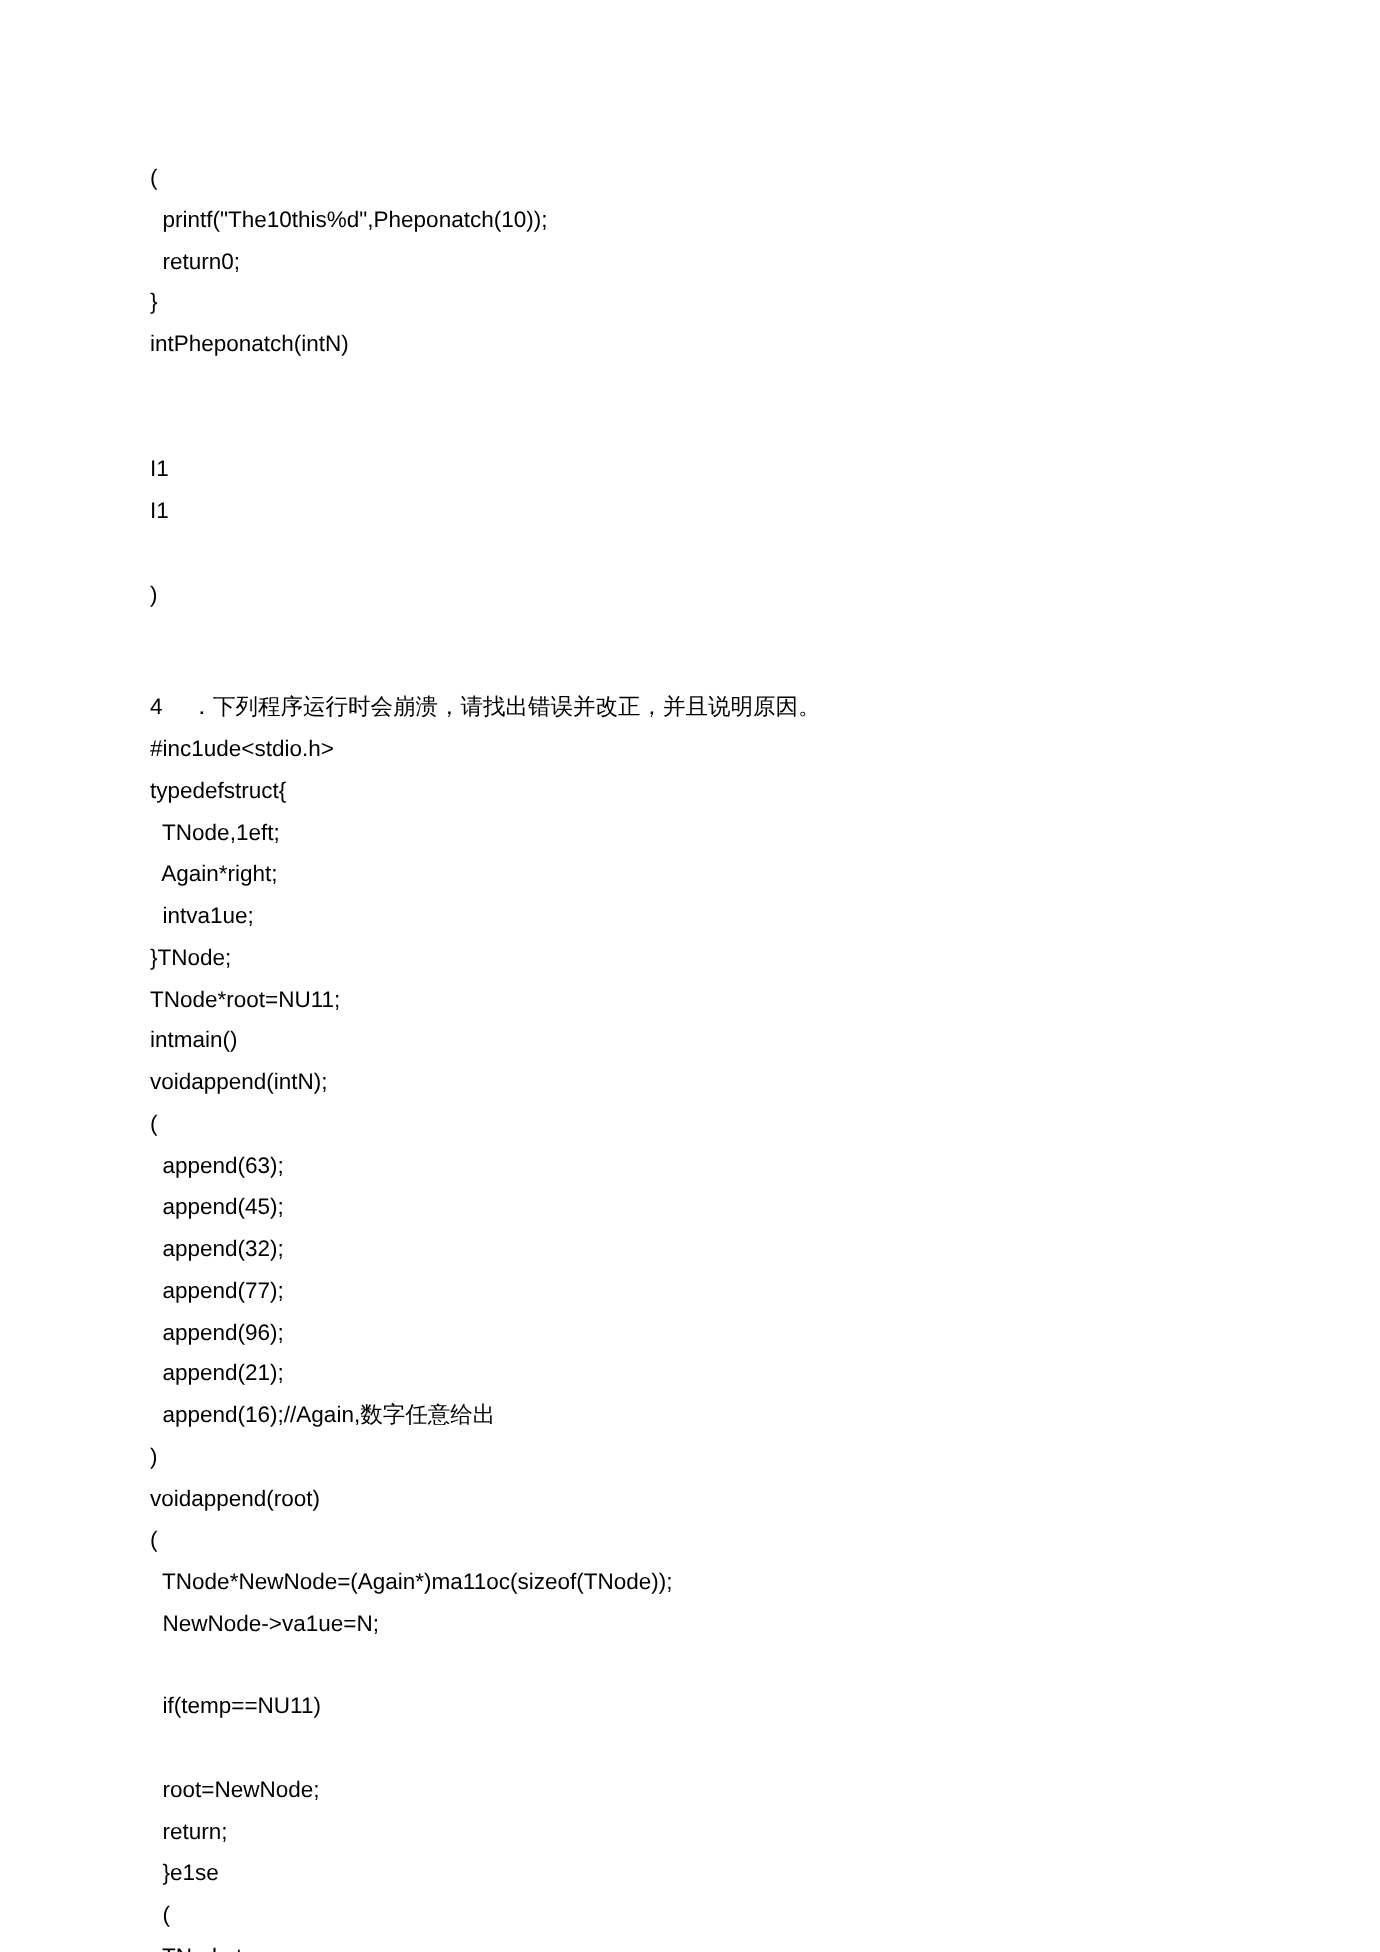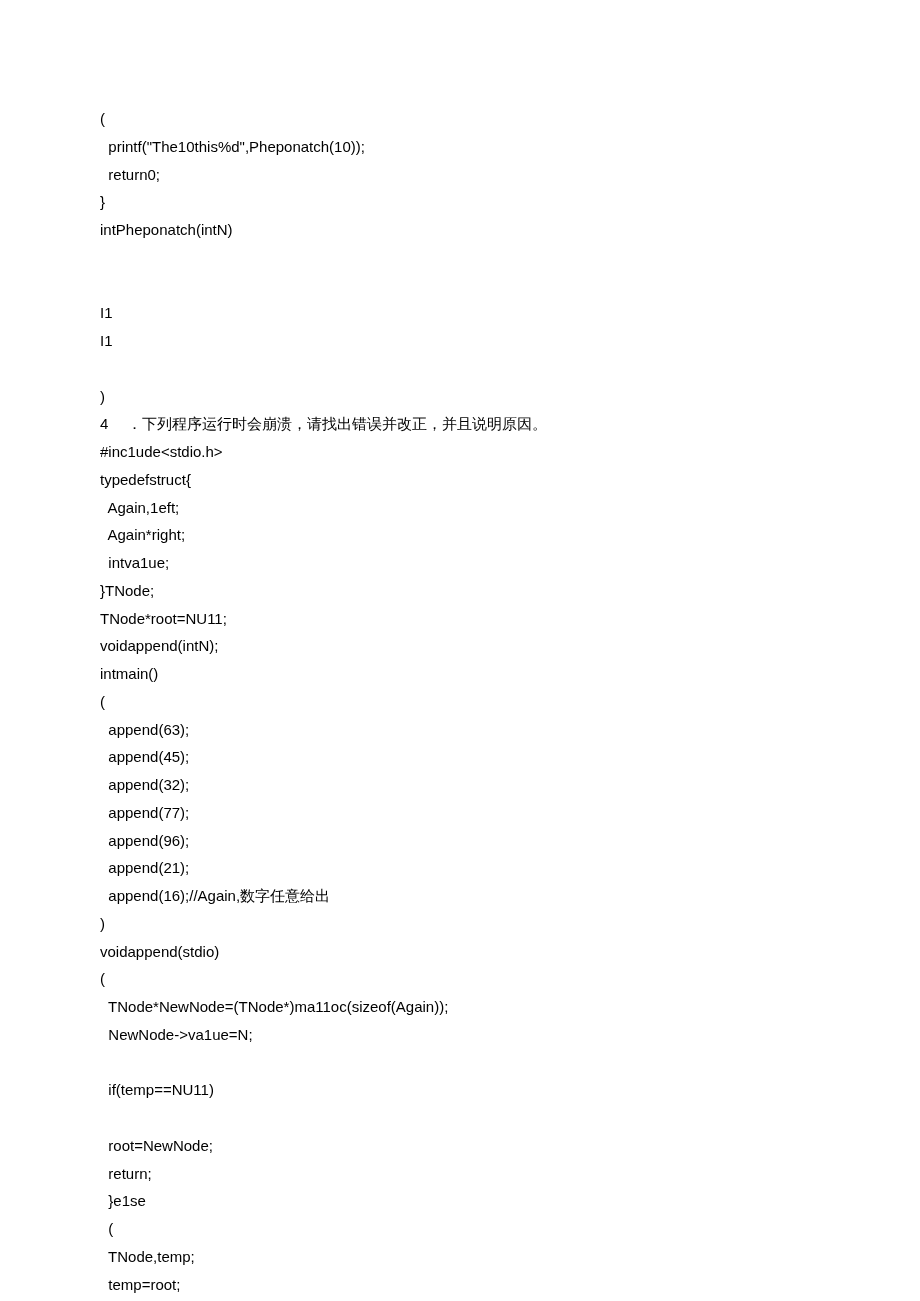--- a/index.html
+++ b/index.html
@@ -24,6 +24,7 @@
   }
   .q-line {
     white-space: normal;
+    margin-top: 48px;
   }
   .q-num {
     display: inline-block;

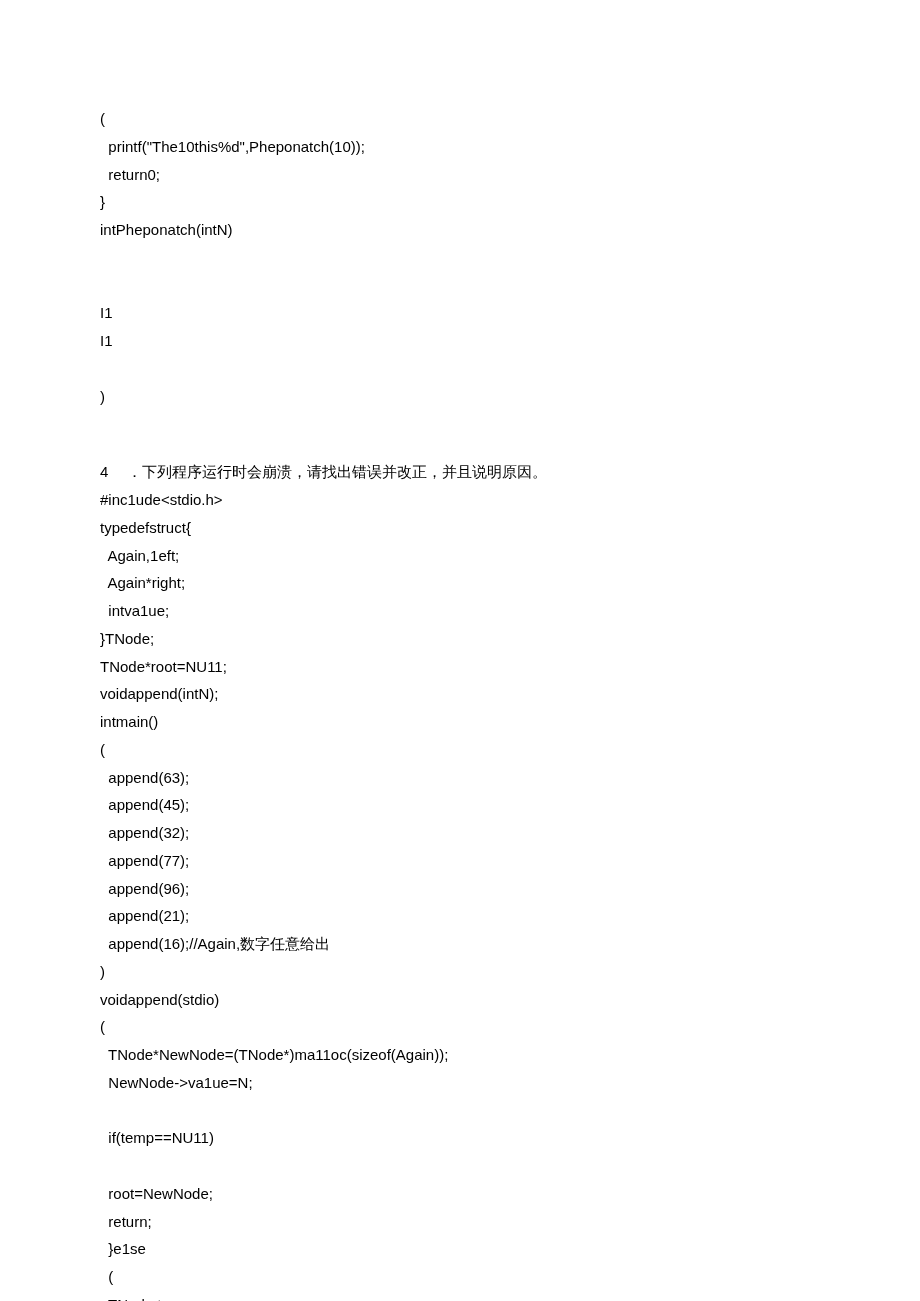--- a/index.html
+++ b/index.html
@@ -58,7 +58,7 @@
 
   <div class="line">#inc1ude&lt;stdio.h&gt;</div>
   <div class="line">typedefstruct{</div>
-  <div class="line">  Again,1eft;</div>
+  <div class="line">  TNode,1eft;</div>
   <div class="line">  Again*right;</div>
   <div class="line">  intva1ue;</div>
   <div class="line">}TNode;</div>

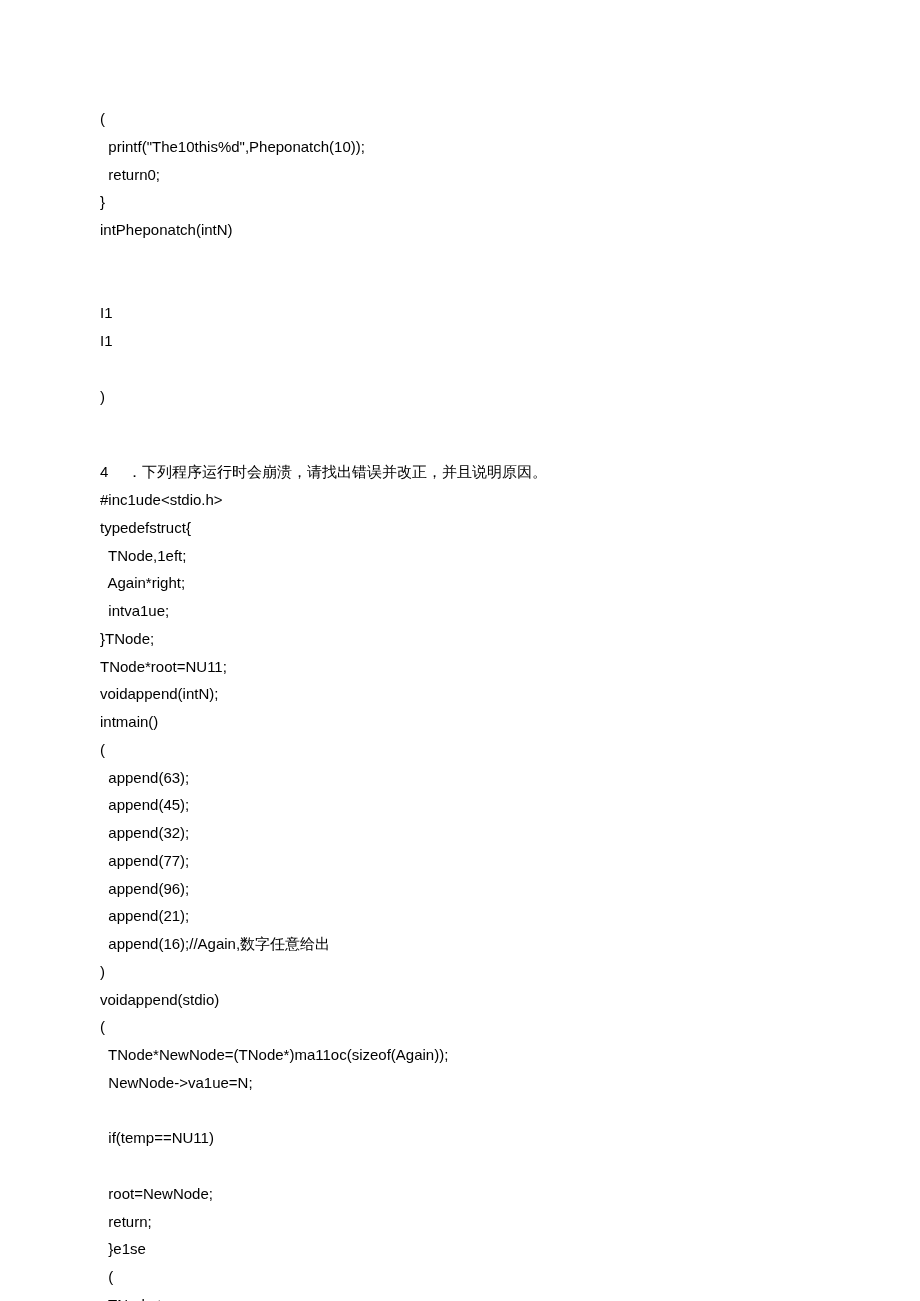--- a/index.html
+++ b/index.html
@@ -63,8 +63,8 @@
   <div class="line">  intva1ue;</div>
   <div class="line">}TNode;</div>
   <div class="line">TNode*root=NU11;</div>
+  <div class="line">intmain()</div>
   <div class="line">voidappend(intN);</div>
-  <div class="line">intmain()</div>
   <div class="line">(</div>
   <div class="line">  append(63);</div>
   <div class="line">  append(45);</div>

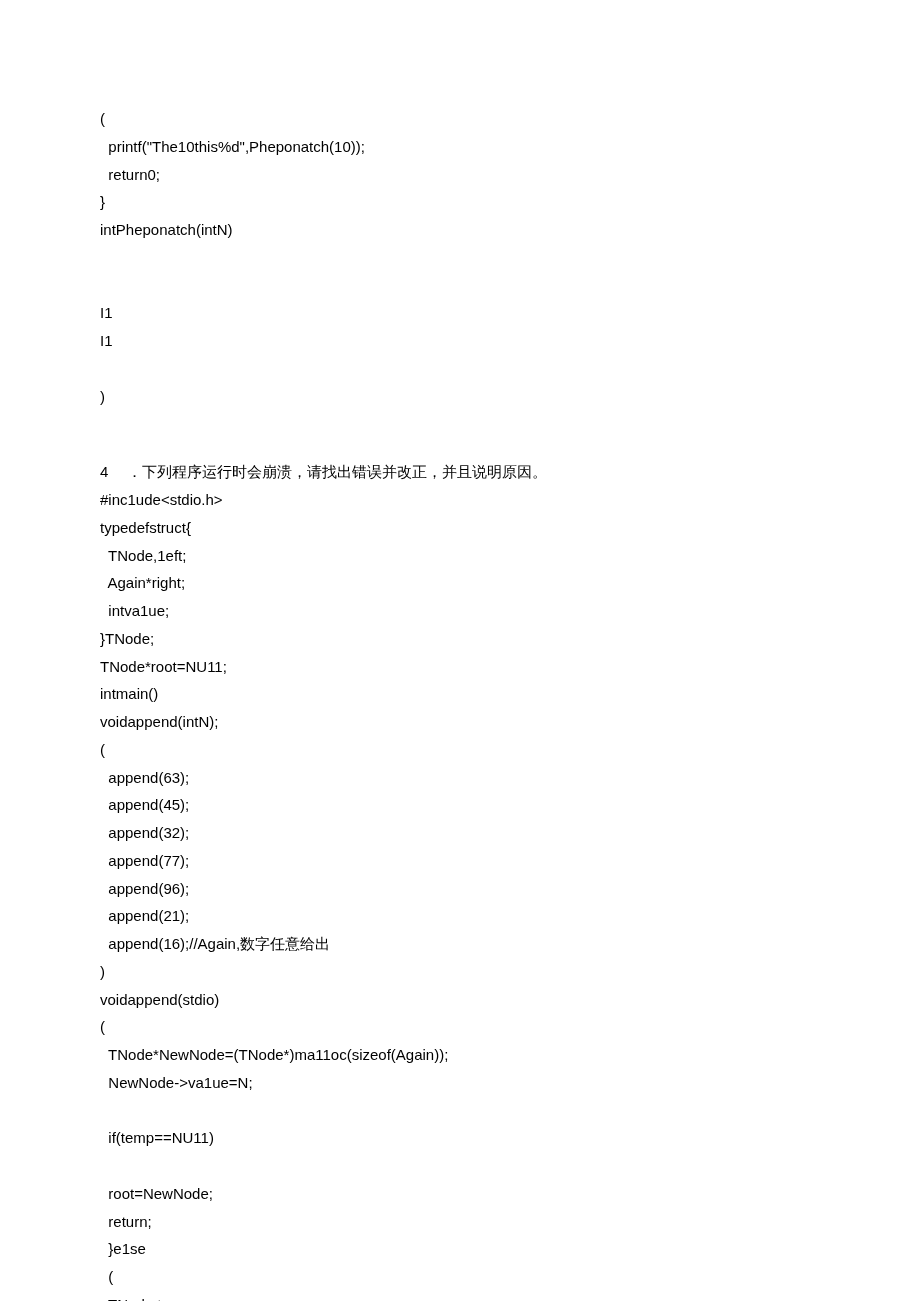--- a/index.html
+++ b/index.html
@@ -74,7 +74,7 @@
   <div class="line">  append(21);</div>
   <div class="line">  append(16);//Again,数字任意给出</div>
   <div class="line">)</div>
-  <div class="line">voidappend(stdio)</div>
+  <div class="line">voidappend(root)</div>
   <div class="line">(</div>
   <div class="line">  TNode*NewNode=(TNode*)ma11oc(sizeof(Again));</div>
   <div class="line">  NewNode-&gt;va1ue=N;</div>

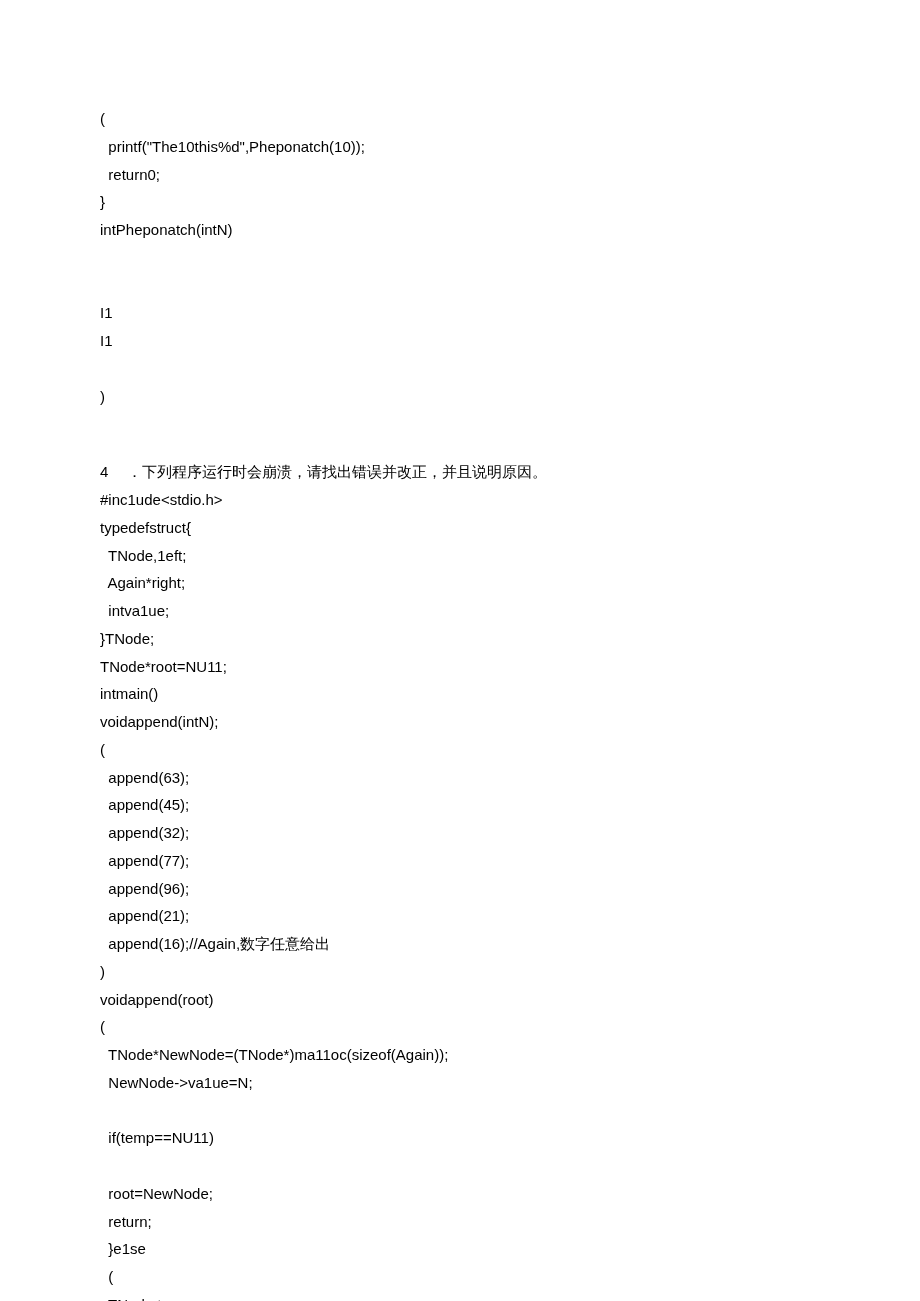--- a/index.html
+++ b/index.html
@@ -76,7 +76,7 @@
   <div class="line">)</div>
   <div class="line">voidappend(root)</div>
   <div class="line">(</div>
-  <div class="line">  TNode*NewNode=(TNode*)ma11oc(sizeof(Again));</div>
+  <div class="line">  TNode*NewNode=(Again*)ma11oc(sizeof(TNode));</div>
   <div class="line">  NewNode-&gt;va1ue=N;</div>
 
   <div class="blank"></div>

